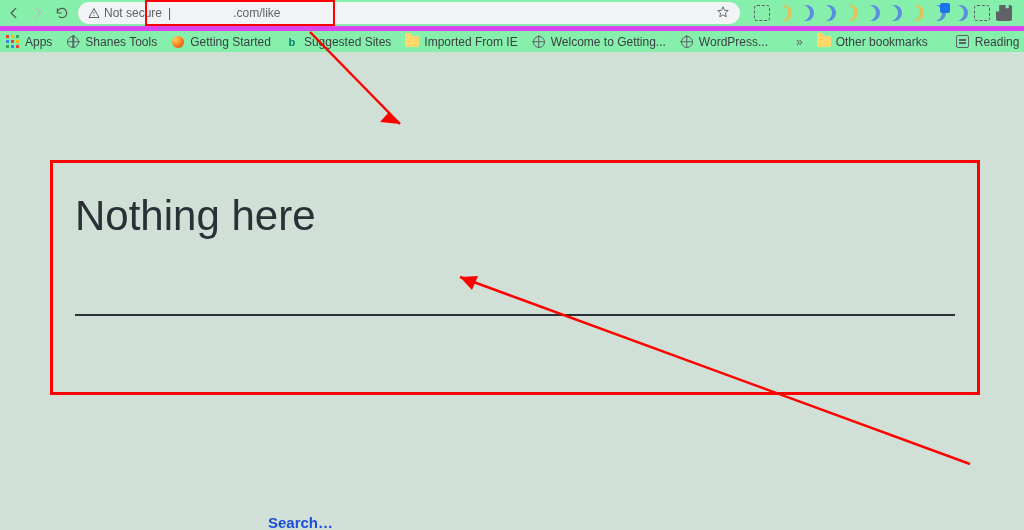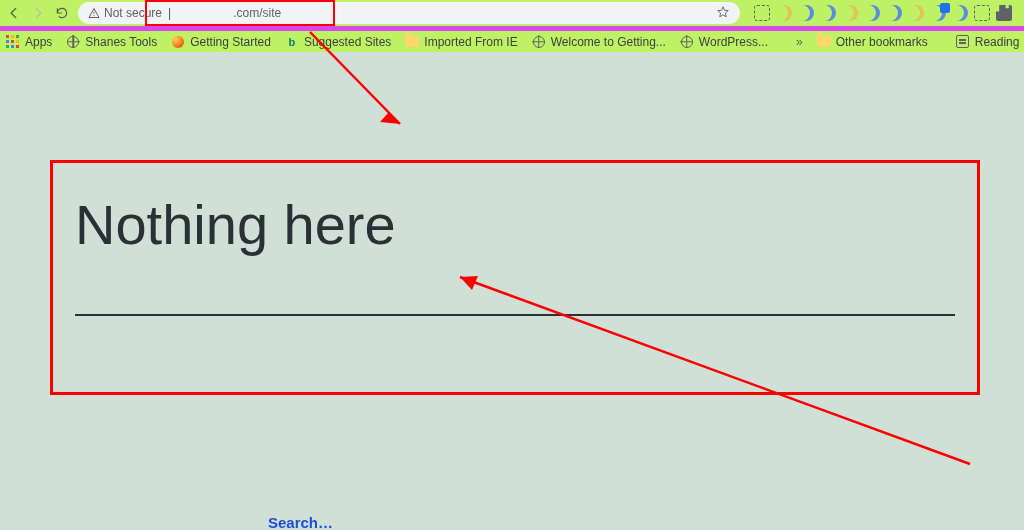--- a/index.html
+++ b/index.html
@@ -11,7 +11,7 @@
     background: #d1e0d7;
   }
   
-  .chrome { background: #bef264; }
+  .chrome { background: #86efac; }
   .toolbar {
     display: flex; align-items: center;
     height: 26px; padding: 0 6px; gap: 8px;

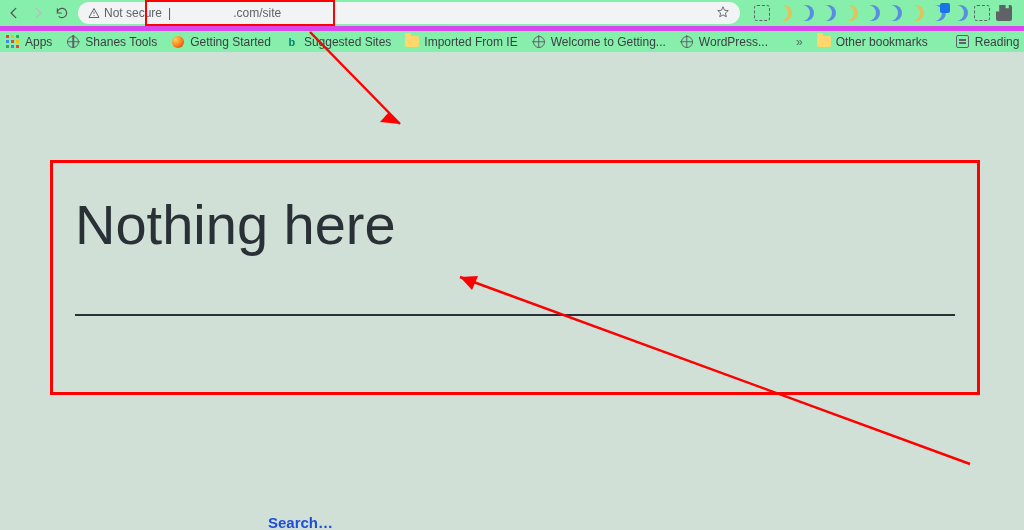--- a/index.html
+++ b/index.html
@@ -137,7 +137,7 @@
       </span>
       <span>|</span>
       <span class="url-text" style="min-width:50px;"></span>
-      <span class="url-path">.com/site</span>
+      <span class="url-path">.com/like</span>
       <span class="star">
         <svg width="14" height="14" viewBox="0 0 24 24">
             <path d="M12 3l2.6 6 6.4.5-4.9 4.3 1.5 6.3L12 17l-5.6 3.1 1.5-6.3L3 9.5l6.4-.5z" fill="none" stroke="#5f6368" stroke-width="1.6"></path>

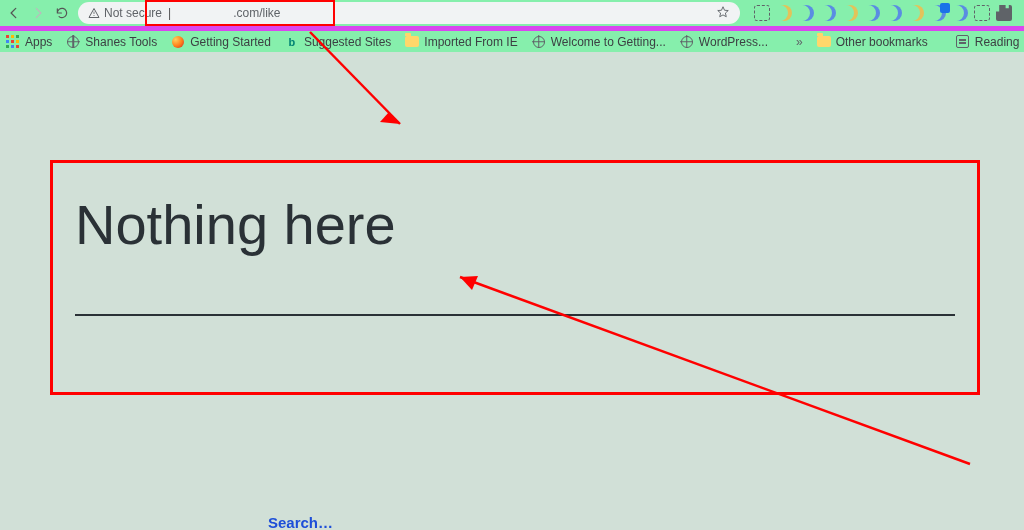--- a/index.html
+++ b/index.html
@@ -57,7 +57,7 @@
     padding-top:16px;
   }
   .big-title {
-    font-size:56px; font-weight:300; color:#2a3136;
+    font-size:42px; font-weight:300; color:#2a3136;
     position:absolute; left:75px; top:140px;
   }
   .rule {

